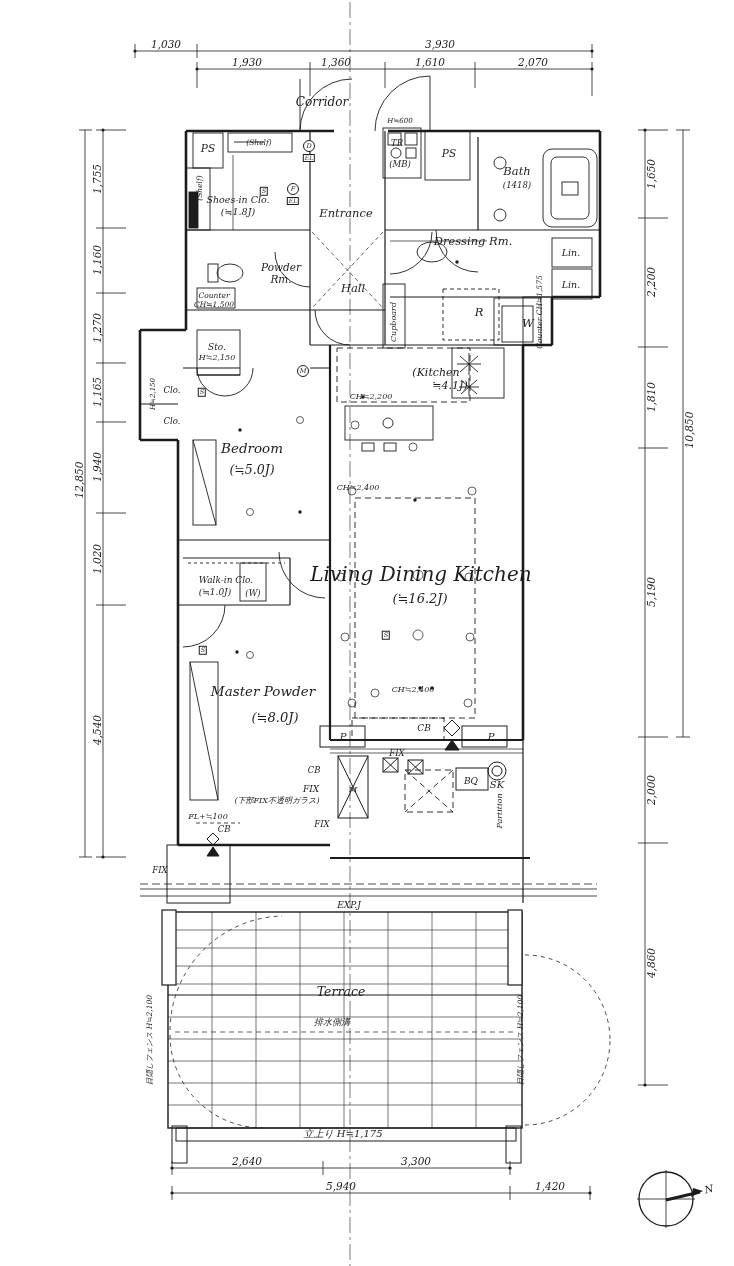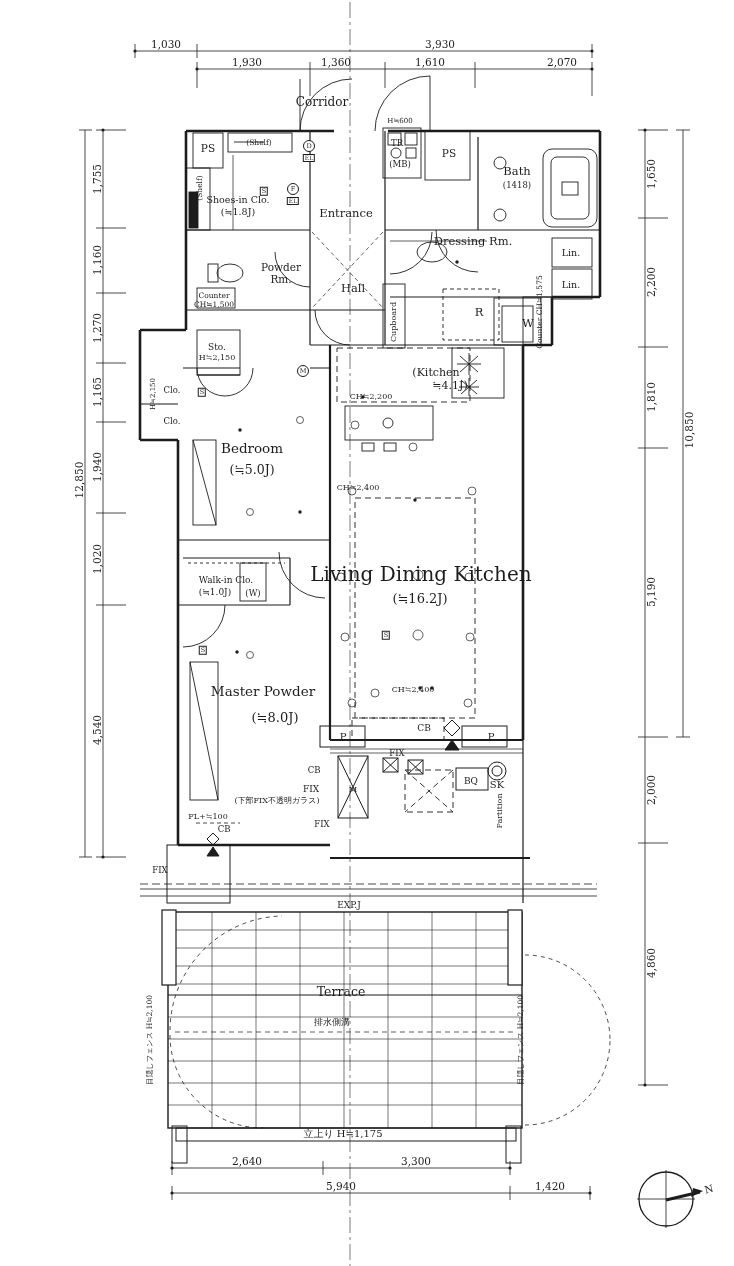--- a/index.html
+++ b/index.html
@@ -4,7 +4,7 @@
 <style>
   html,body{margin:0;padding:0;background:#fff;}
   .plan{position:relative;width:734px;height:1266px;background:#fff;overflow:hidden;
-        font-family:"DejaVu Serif","Liberation Serif",serif;color:#1c1c1c;}
+        font-family:"DejaVu Serif","Liberation Serif",serif;color:#1c1c1c;font-style:italic;}
   svg{position:absolute;left:0;top:0;}
   #labels .lbl{position:absolute;transform:translate(-50%,-50%);white-space:nowrap;
         line-height:1;color:#1c1c1c;letter-spacing:0;}

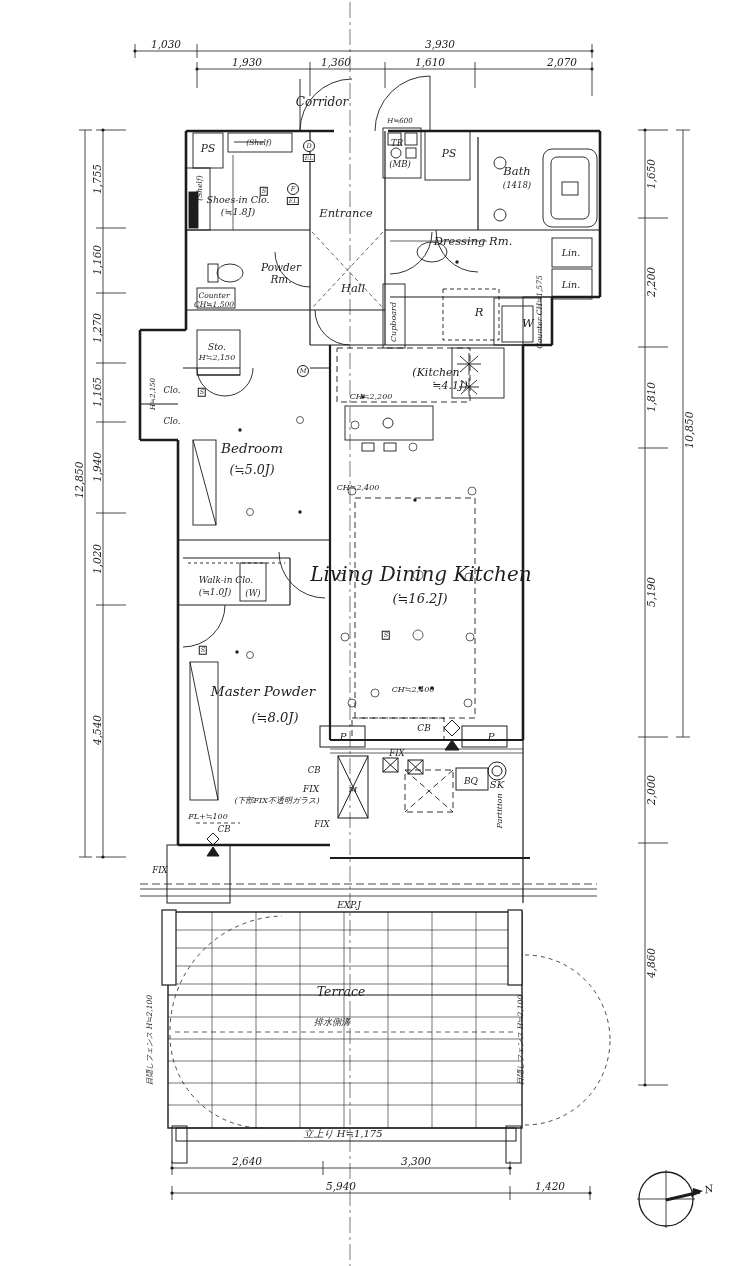--- a/index.html
+++ b/index.html
@@ -225,7 +225,7 @@
       <span class="lbl" style="left: 247px; top: 62px; font-size: 10.5px;">1,930</span>
       <span class="lbl" style="left: 336px; top: 62px; font-size: 10.5px;">1,360</span>
       <span class="lbl" style="left: 430px; top: 62px; font-size: 10.5px;">1,610</span>
-      <span class="lbl" style="left: 562px; top: 62px; font-size: 10.5px;">2,070</span>
+      <span class="lbl" style="left: 533px; top: 62px; font-size: 10.5px;">2,070</span>
       <span class="lbl rot" style="left: 97px; top: 179px; font-size: 10.5px;">1,755</span>
       <span class="lbl rot" style="left: 97px; top: 260px; font-size: 10.5px;">1,160</span>
       <span class="lbl rot" style="left: 97px; top: 328px; font-size: 10.5px;">1,270</span>

